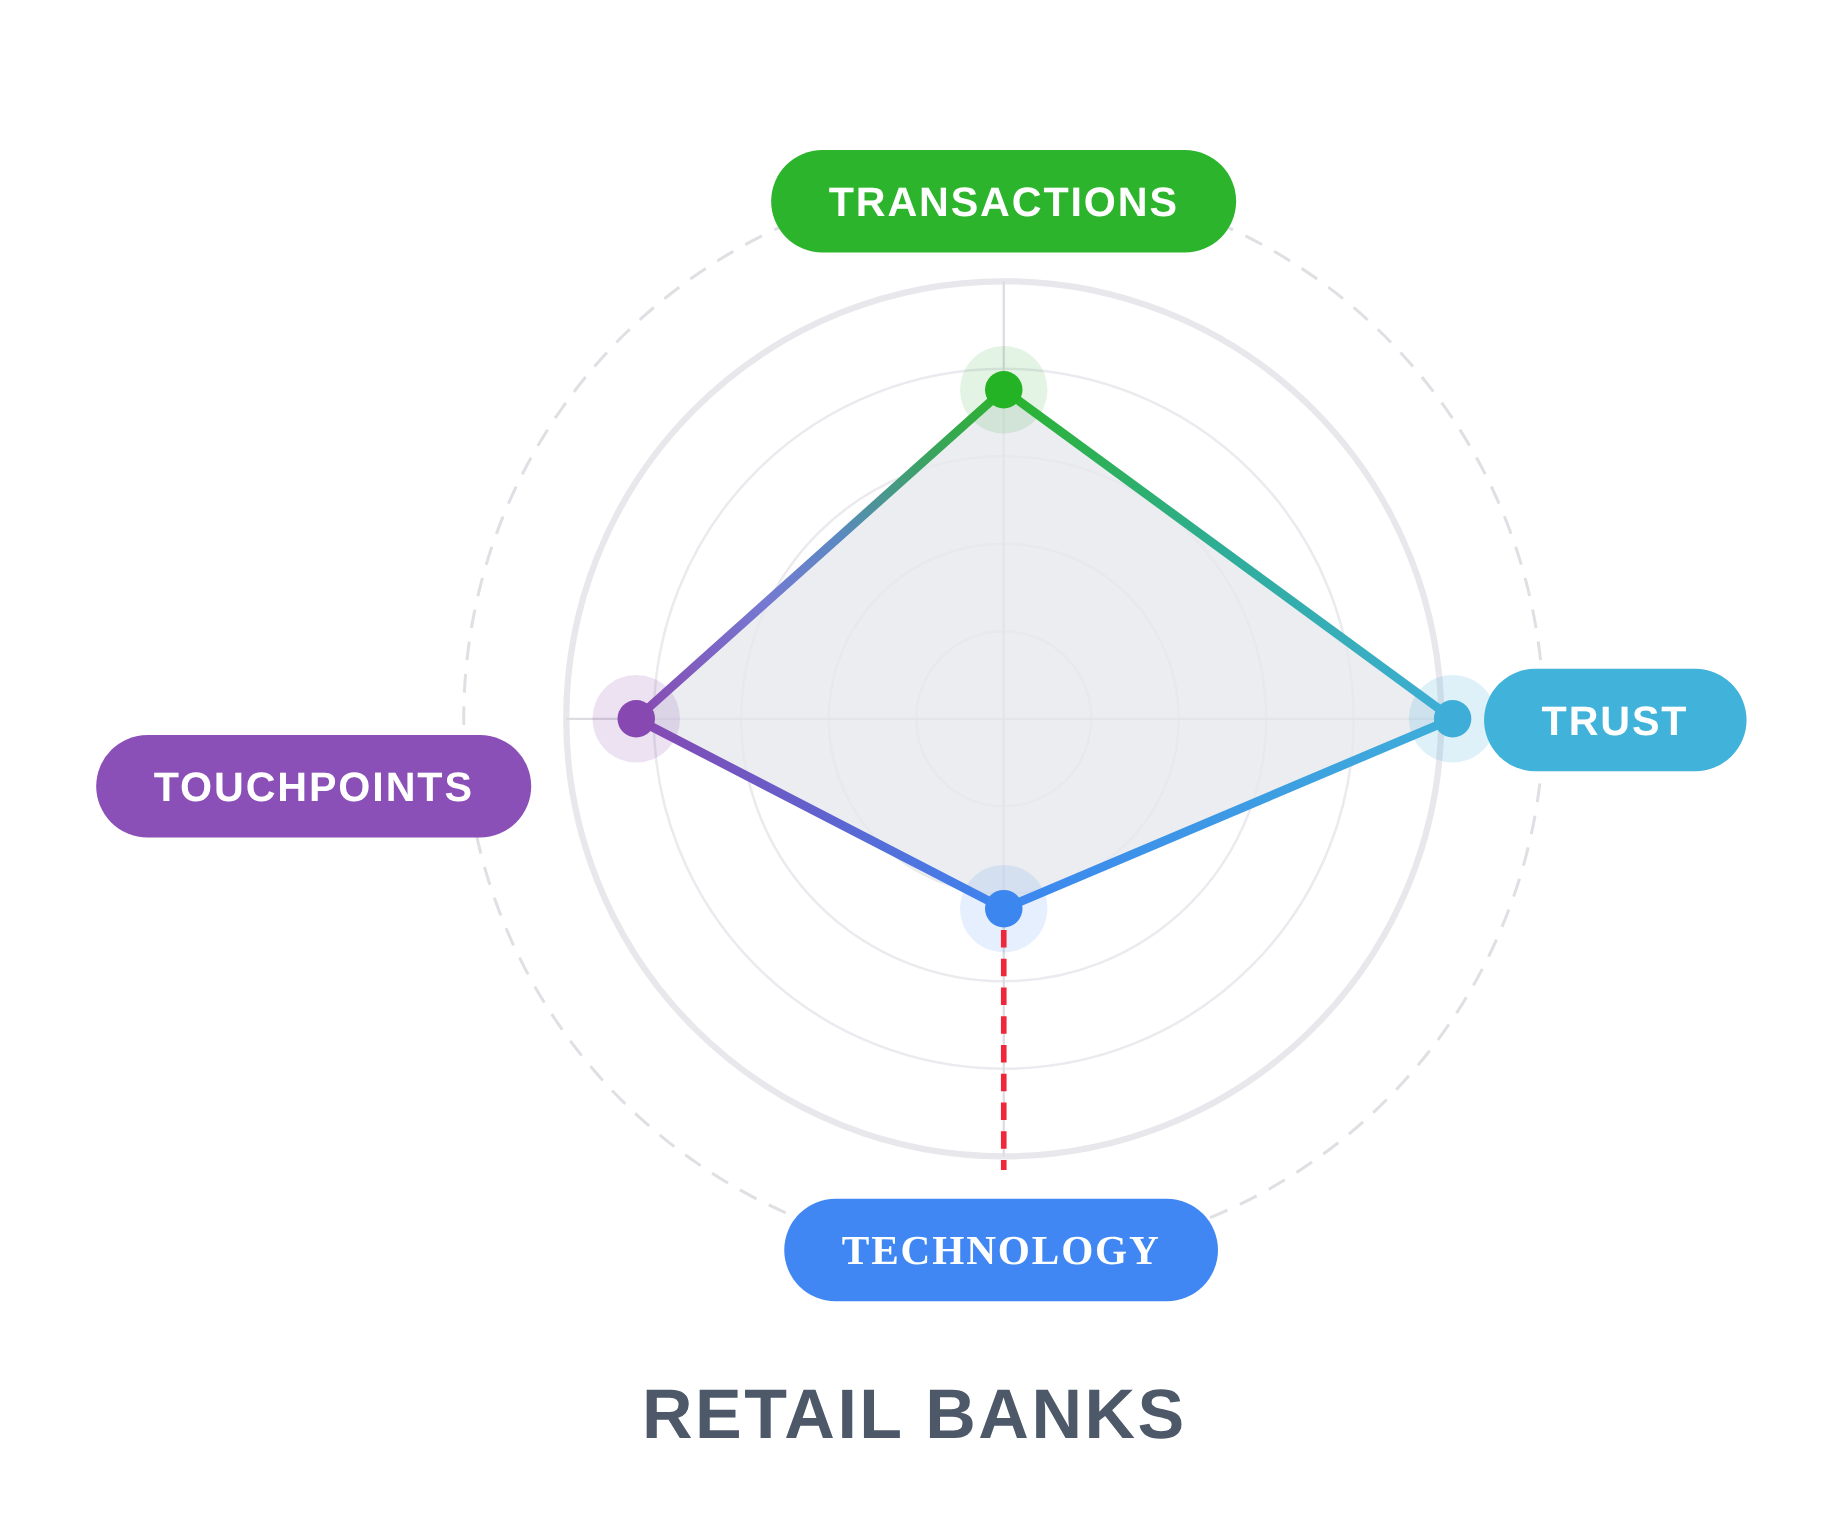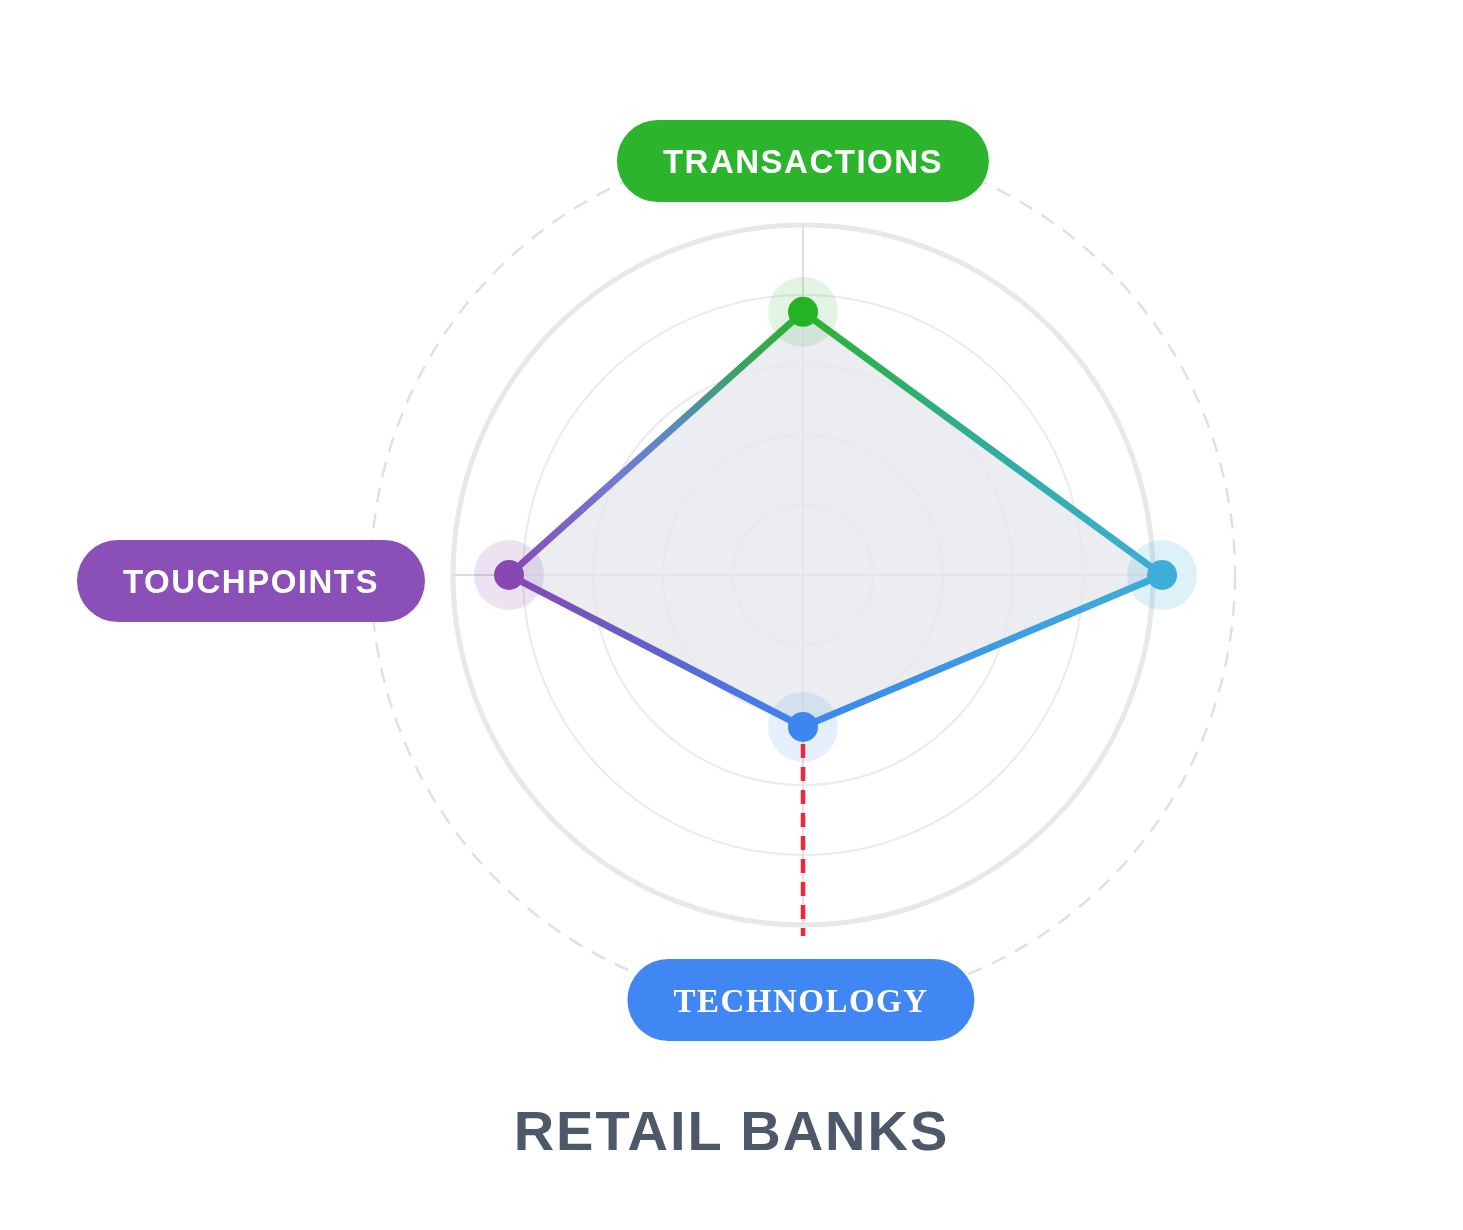--- a/index.html
+++ b/index.html
@@ -105,6 +105,7 @@
 
   <div class="pill pill-transactions" style="background: rgb(44, 180, 44);">TRANSACTIONS</div>
 
+  <div class="pill pill-trust" style="background: rgb(65, 178, 217);">TRUST</div>
 
   <div class="pill pill-technology" style="background: rgb(65, 135, 243);">TECHNOLOGY</div>
 

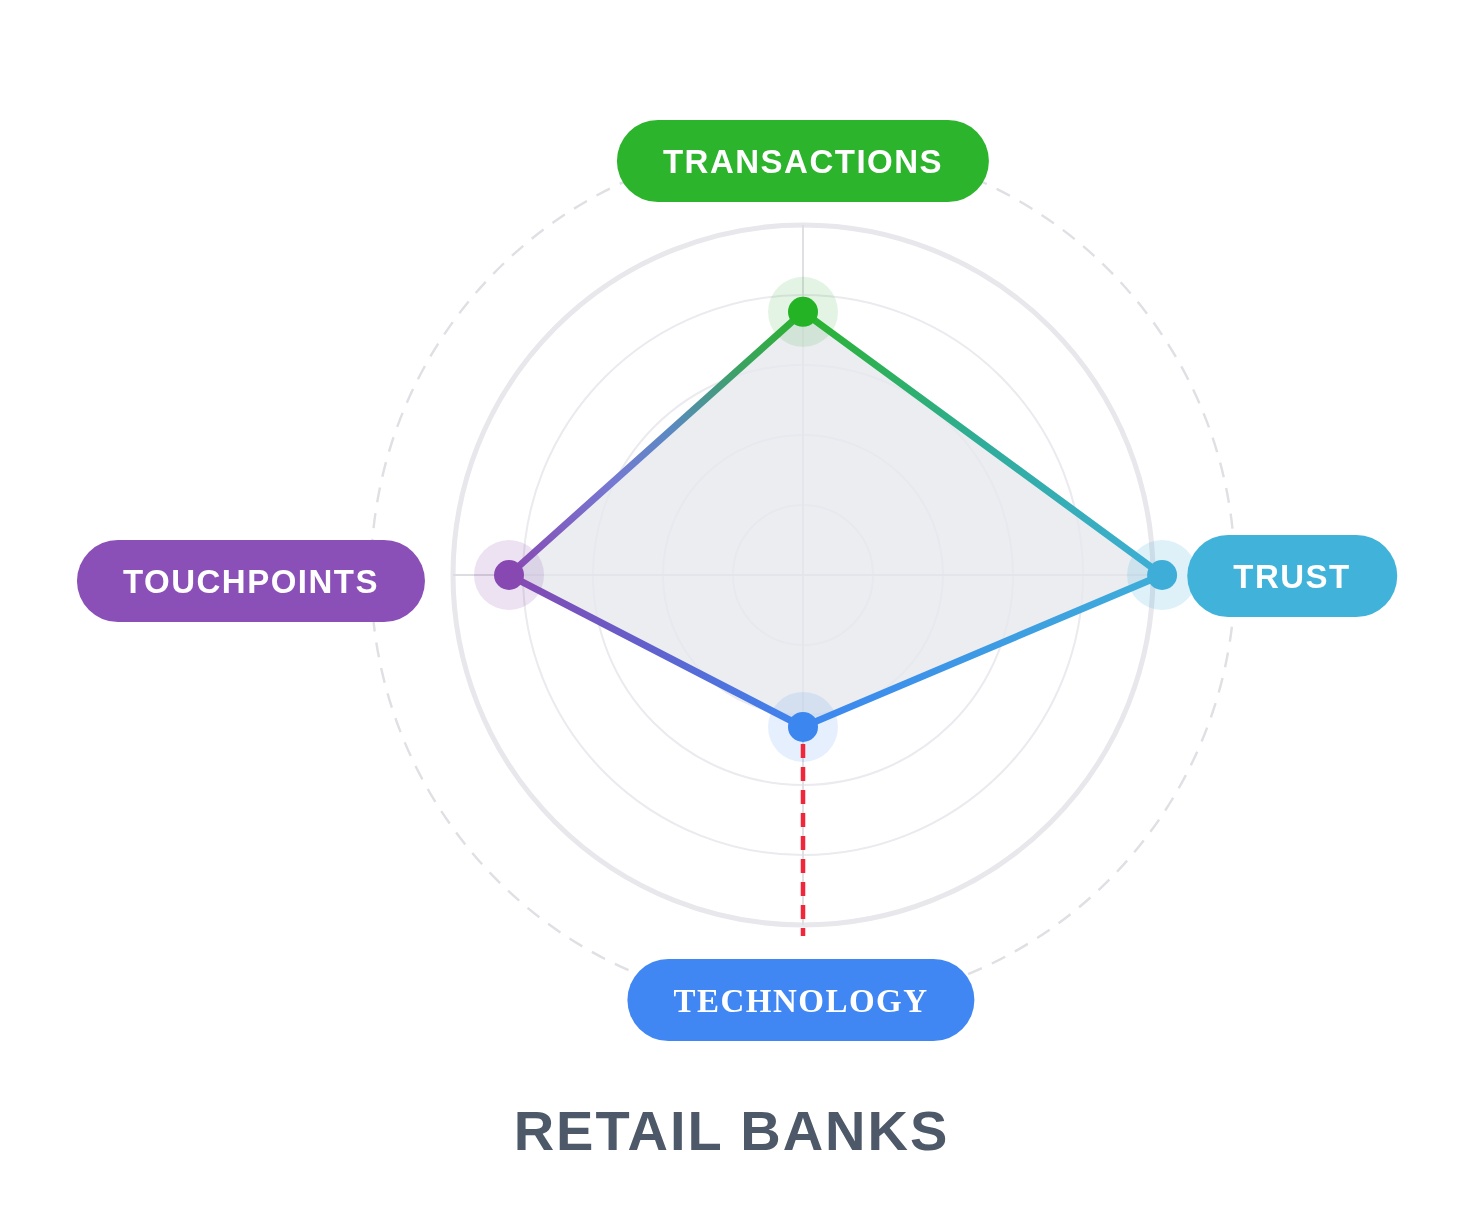--- a/index.html
+++ b/index.html
@@ -109,7 +109,7 @@
 
   <div class="pill pill-technology" style="background: rgb(65, 135, 243);">TECHNOLOGY</div>
 
-  <div class="pill pill-touchpoints" style="background: rgb(139, 79, 184);">TOUCHPOINTS</div>
+  <div class="pill pill-touchpoints" style="background: rgb(139, 79, 184); margin-top: 48px;">TOUCHPOINTS</div>
 
   <div class="chart-title" style="color: rgb(77, 89, 104);">RETAIL BANKS</div>
 

